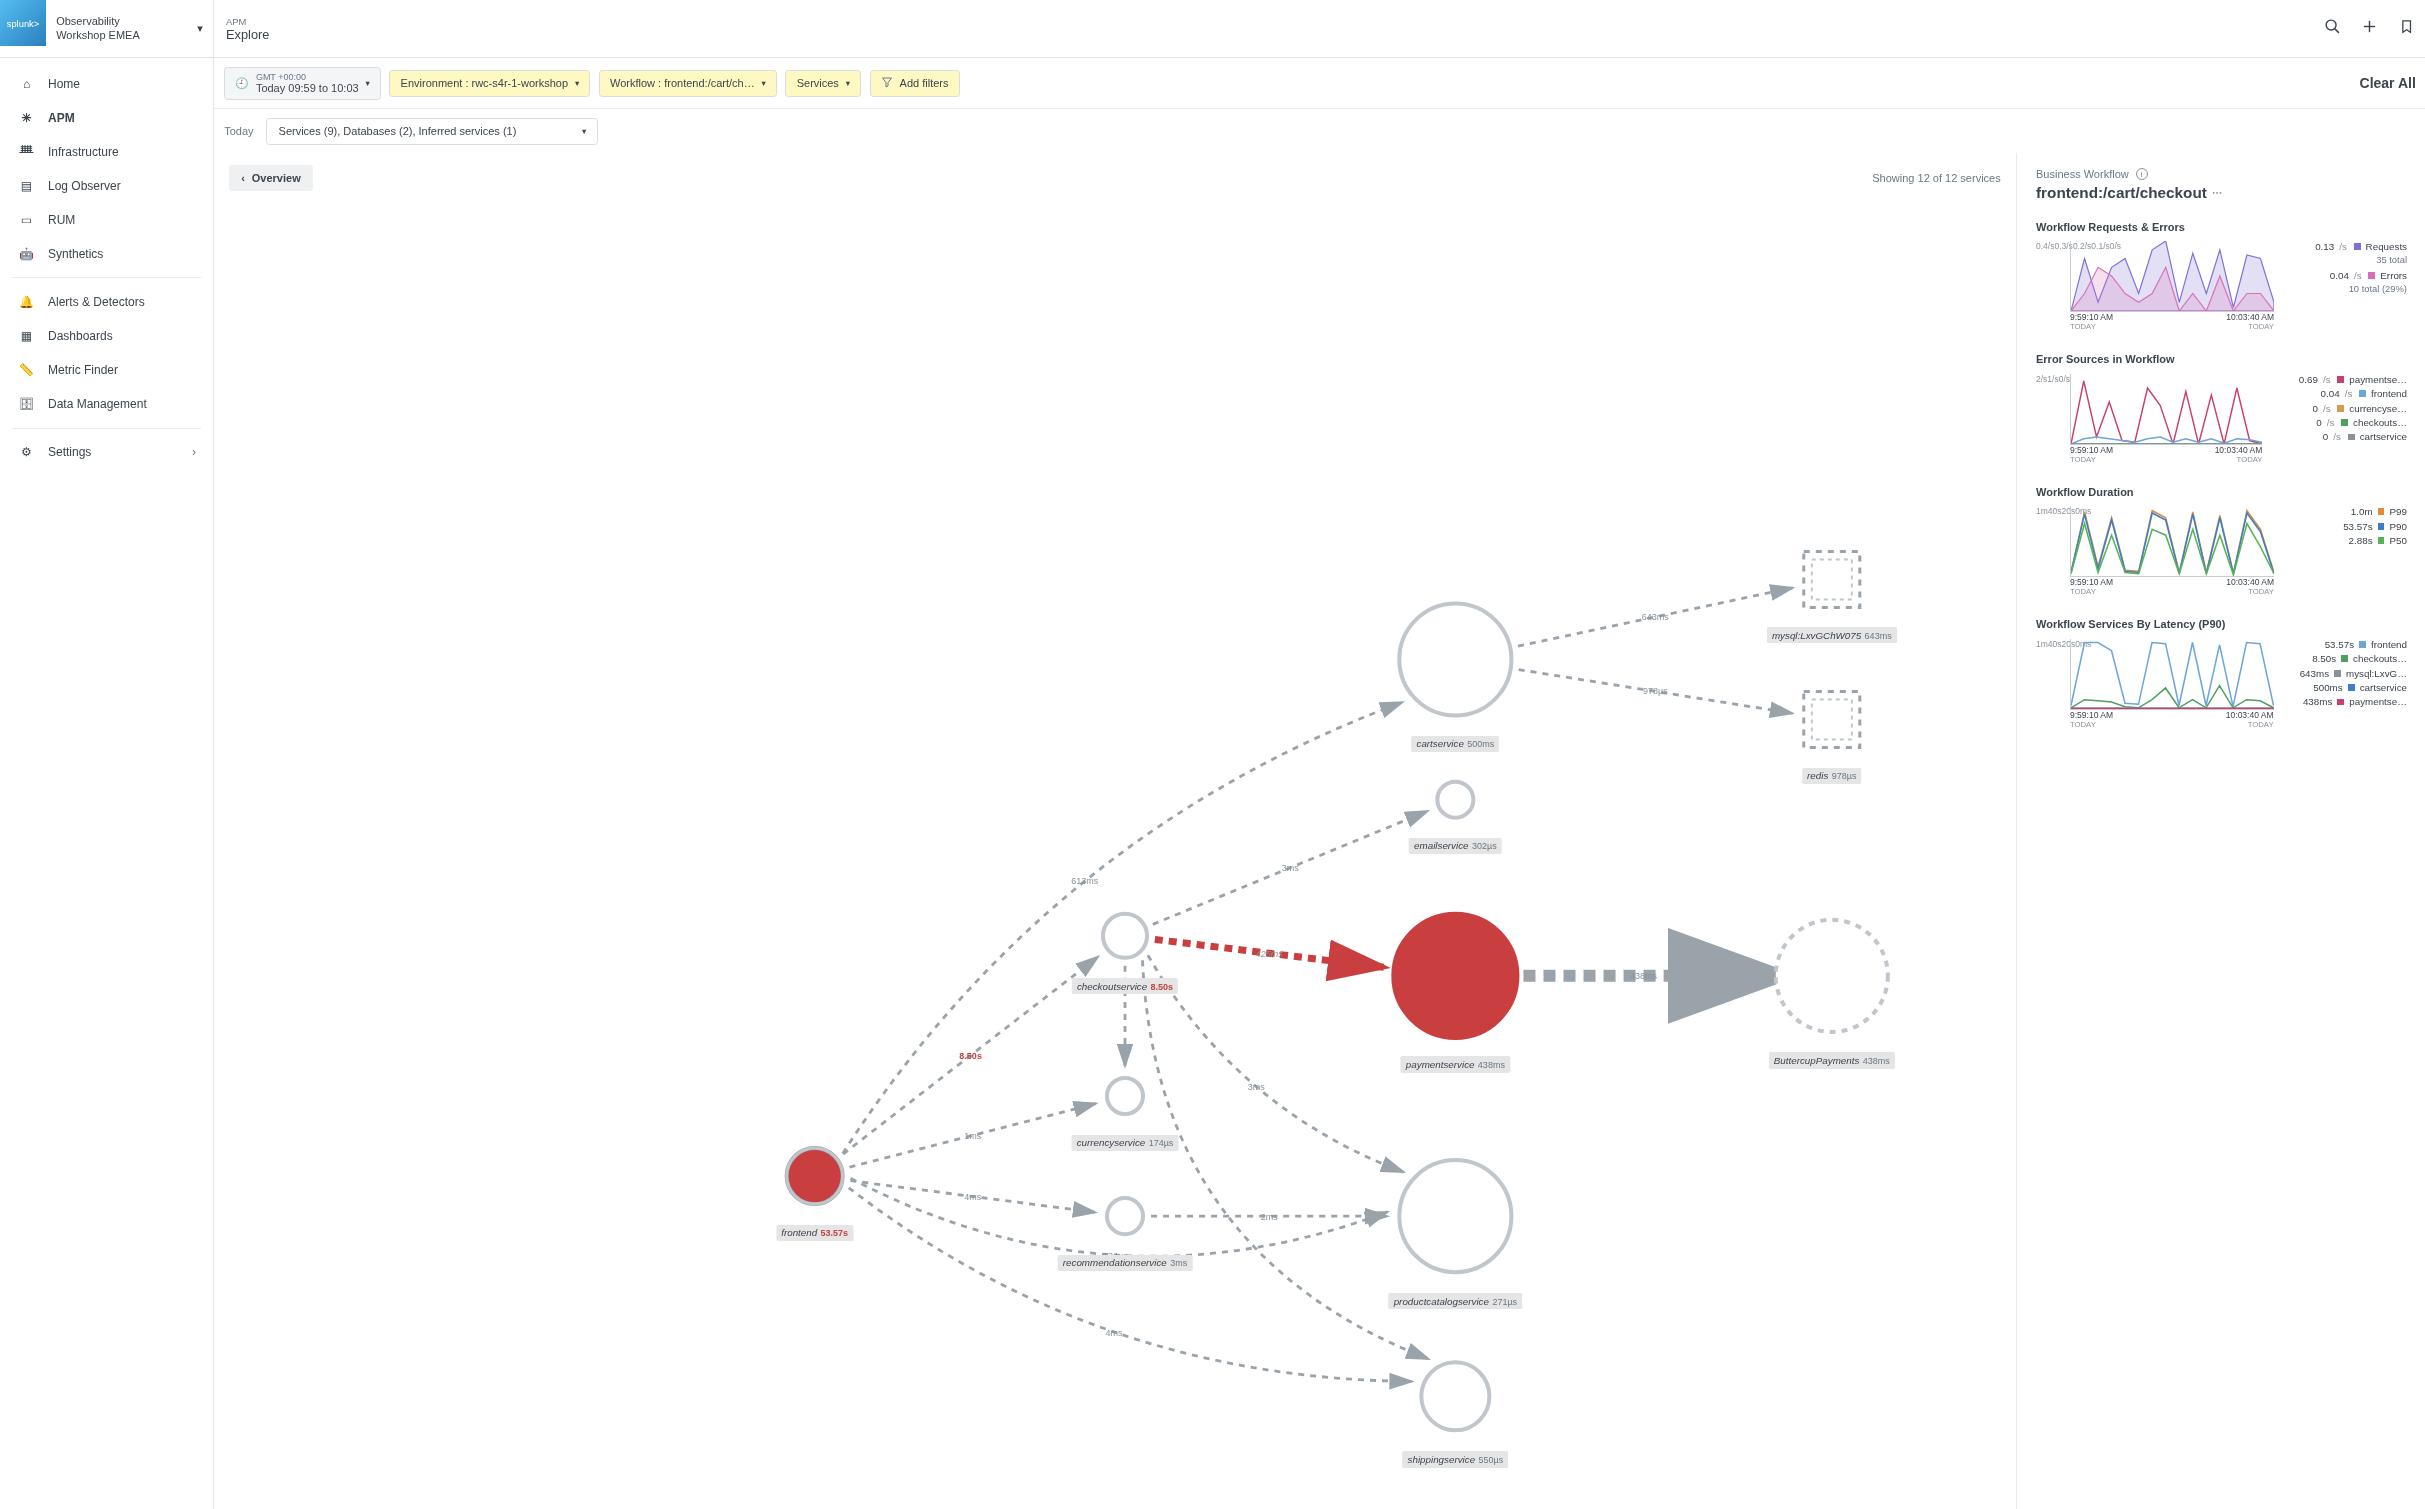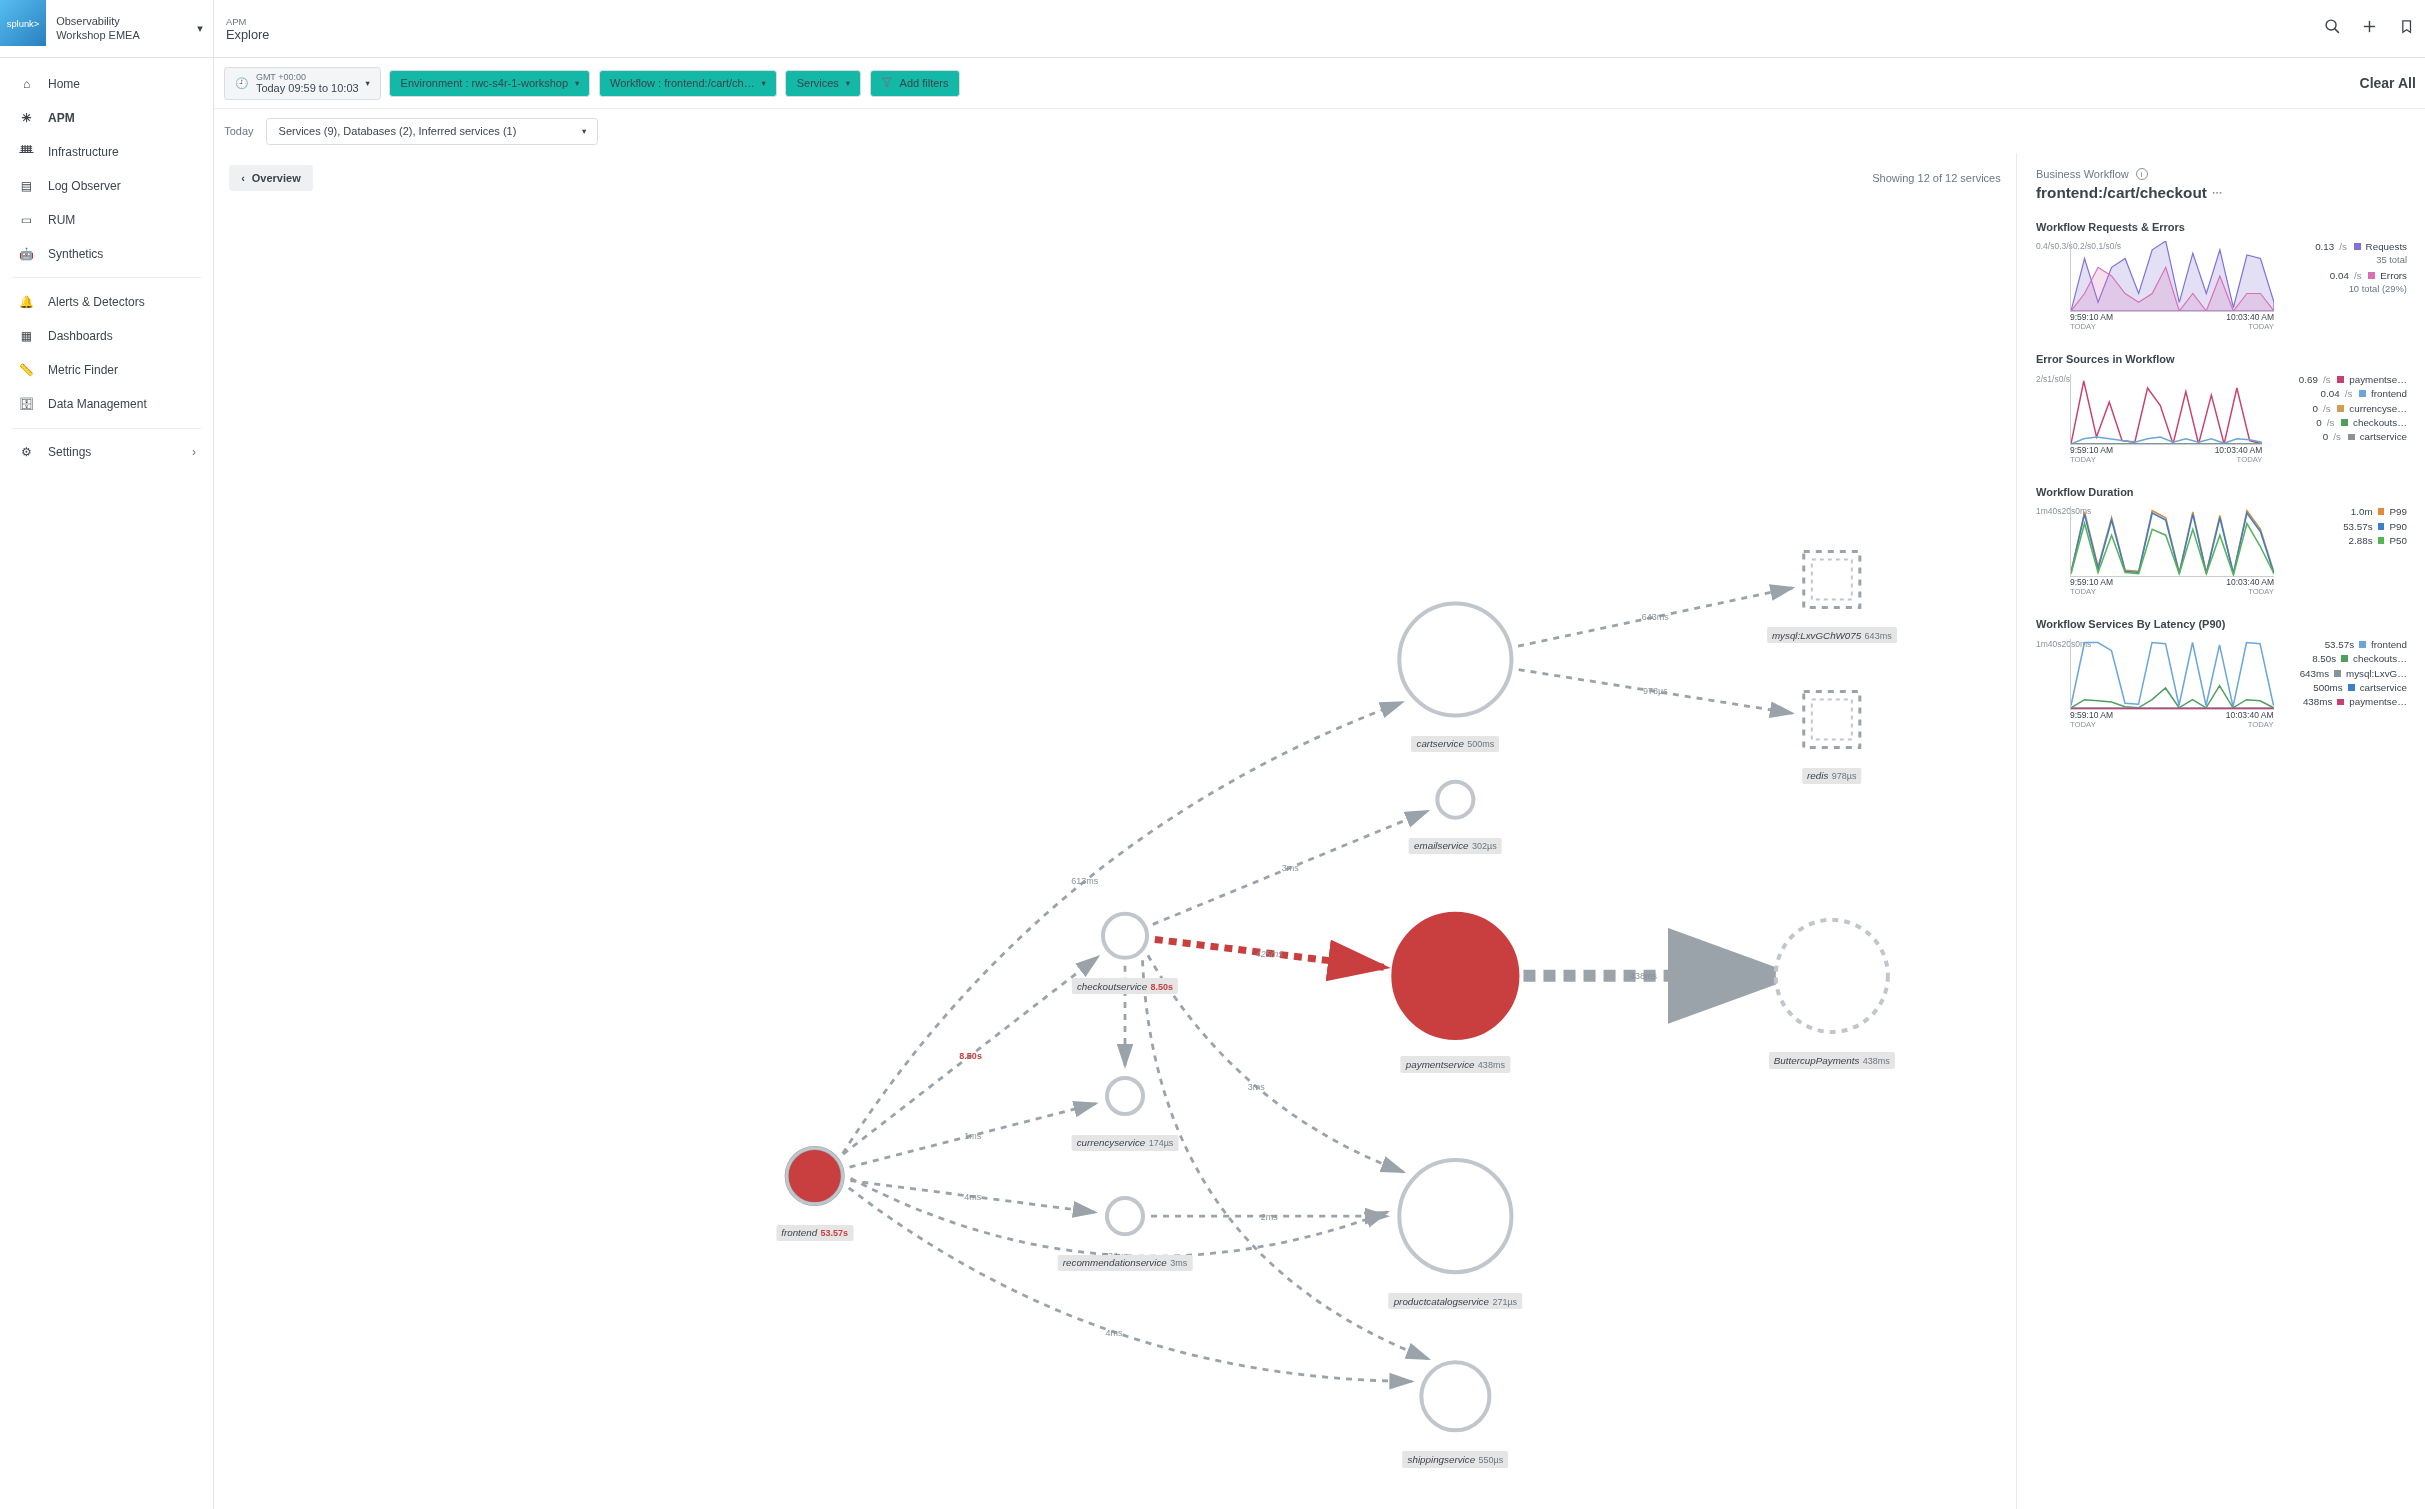--- a/index.html
+++ b/index.html
@@ -29,7 +29,7 @@
   
   .main { flex:1; display:flex; flex-direction:column; }
   .filter-bar { display:flex; align-items:center; gap:8.5px; padding:8.5px 10.2px; border-bottom:0.9px solid #e9ecef; flex-wrap:wrap; }
-  .pill { border:0.9px solid #d9dce1; border-radius:3.4px; background:#14b8a6; display:flex; align-items:center; gap:6.8px; height:27px; padding:0 10.2px; font-size:11px; cursor:pointer; }
+  .pill { border:0.9px solid #d9dce1; border-radius:3.4px; background:#fef9c3; display:flex; align-items:center; gap:6.8px; height:27px; padding:0 10.2px; font-size:11px; cursor:pointer; }
   .pill.gray { background:#f4f5f7; }
   .pill .caret { font-size:8.5px; color:#3c444d; }
   .pill .sub { font-size:9px; color:#6b7785; display:block; line-height:1; }

